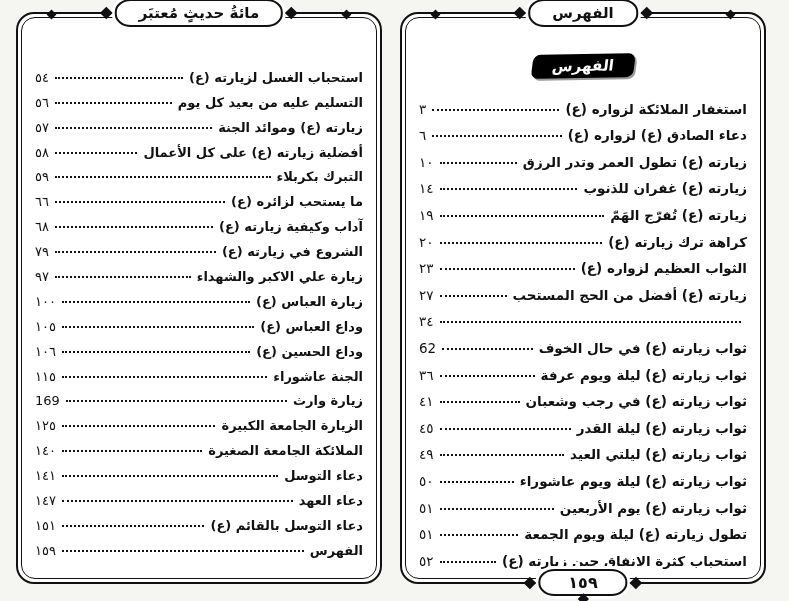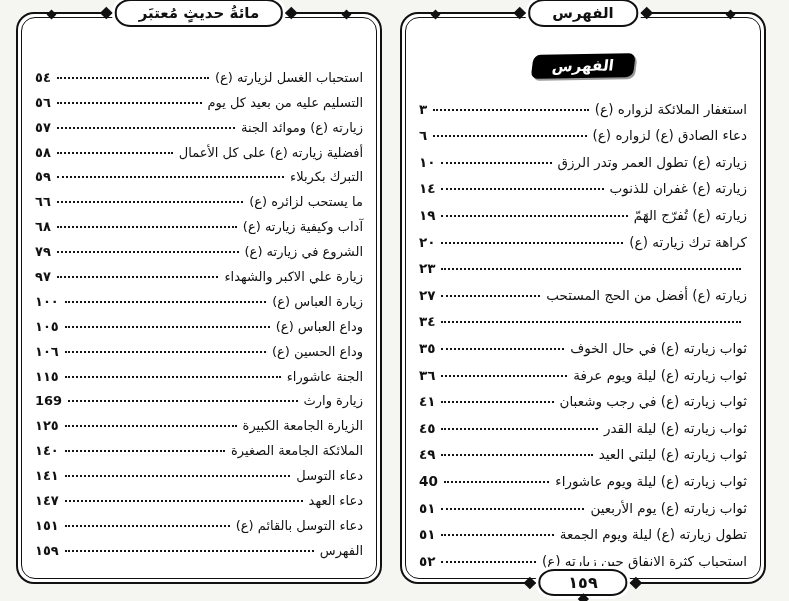--- a/index.html
+++ b/index.html
@@ -60,7 +60,7 @@
   .page-right .entry{height:26.6px;font-size:13.5px;}
   .title{font-weight:normal;white-space:nowrap;}
   .leader{flex:1 1 auto;min-width:8px;border-bottom:2px dotted #141414;margin:0 6px 6px;}
-  .num{font-weight:bold;white-space:nowrap;}
+  .num{font-weight:normal;white-space:nowrap;}
 </style>
 </head>
 <body>

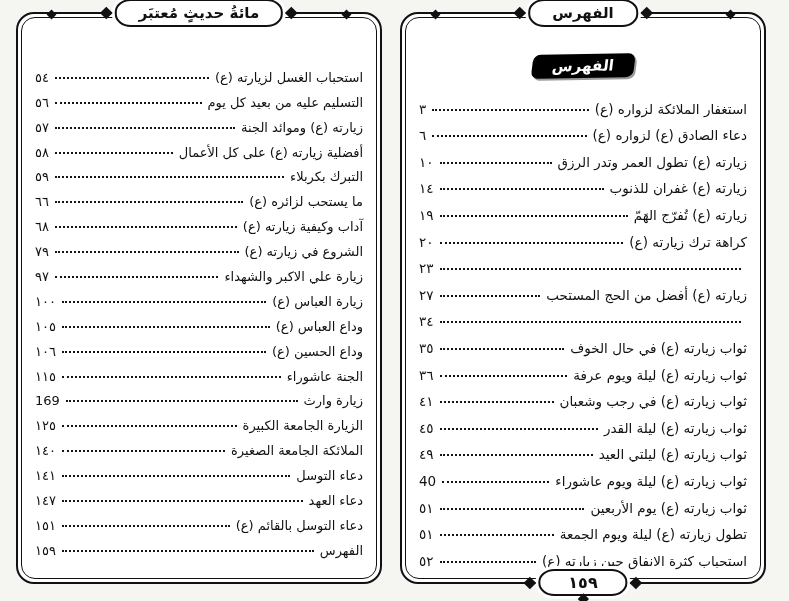--- a/index.html
+++ b/index.html
@@ -58,7 +58,7 @@
   .entry{display:flex;align-items:flex-end;}
   .page-left .entry{height:24.9px;font-size:13px;}
   .page-right .entry{height:26.6px;font-size:13.5px;}
-  .title{font-weight:normal;white-space:nowrap;}
+  .title{font-weight:bold;white-space:nowrap;}
   .leader{flex:1 1 auto;min-width:8px;border-bottom:2px dotted #141414;margin:0 6px 6px;}
   .num{font-weight:normal;white-space:nowrap;}
 </style>

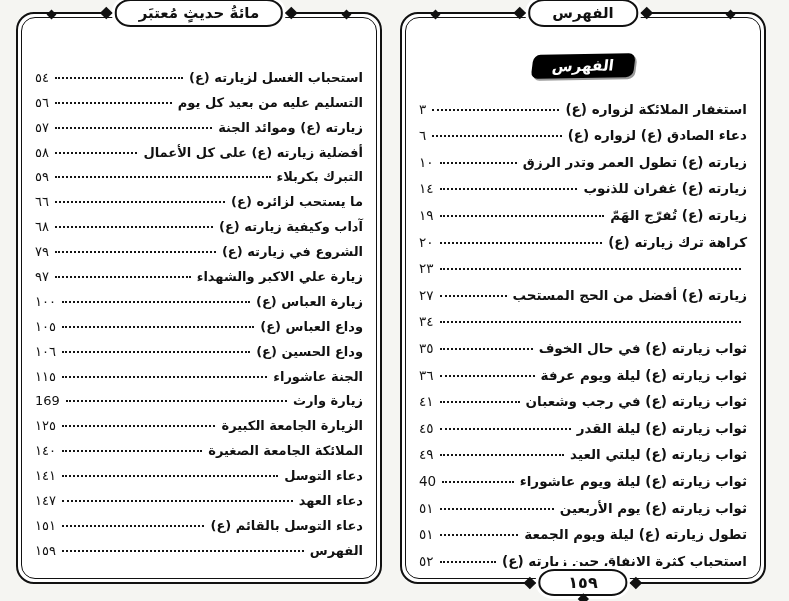--- a/index.html
+++ b/index.html
@@ -222,6 +222,7 @@
           <span class="num">٢٠</span>
         </div>
       <div class="entry">
+          <span class="title">الثواب العظيم لزواره (ع)</span>
           <span class="leader"></span>
           <span class="num">٢٣</span>
         </div>

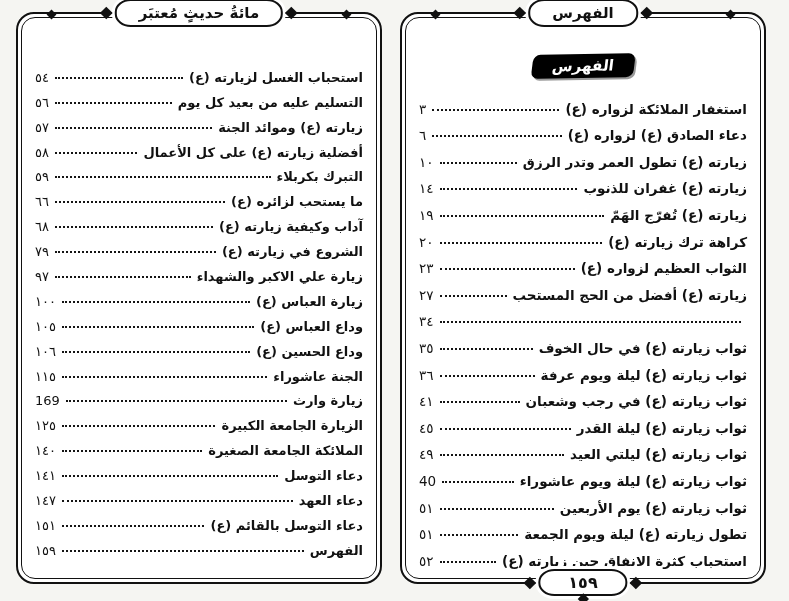--- a/index.html
+++ b/index.html
@@ -238,7 +238,7 @@
       <div class="entry">
           <span class="title">ثواب زيارته (ع) في حال الخوف</span>
           <span class="leader"></span>
-          <span class="num">٣٥</span>
+          <span class="num">62</span>
         </div>
       <div class="entry">
           <span class="title">ثواب زيارته (ع) ليلة ويوم عرفة</span>

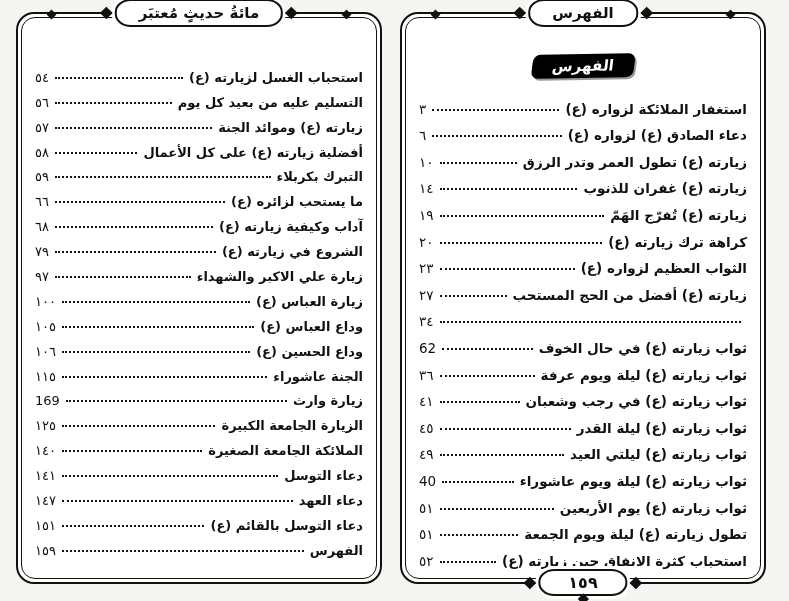--- a/index.html
+++ b/index.html
@@ -263,7 +263,7 @@
       <div class="entry">
           <span class="title">ثواب زيارته (ع) ليلة ويوم عاشوراء</span>
           <span class="leader"></span>
-          <span class="num">40</span>
+          <span class="num">٥٠</span>
         </div>
       <div class="entry">
           <span class="title">ثواب زيارته (ع) يوم الأربعين</span>

